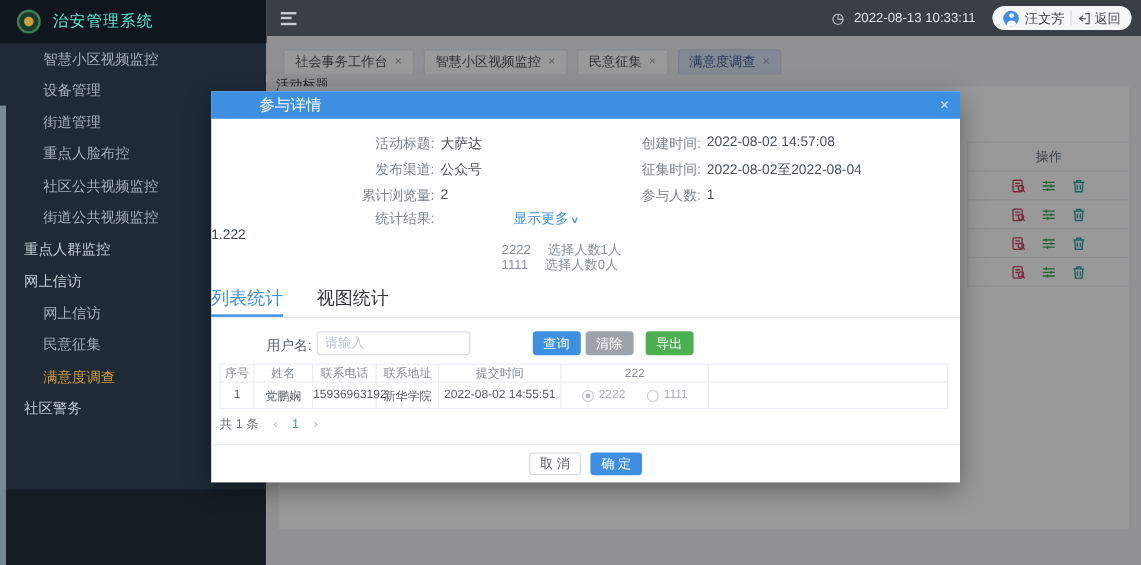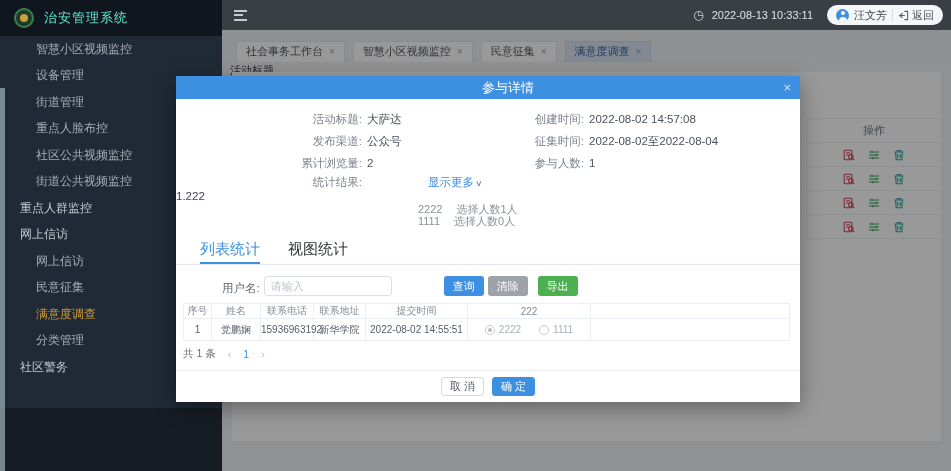--- a/index.html
+++ b/index.html
@@ -58,7 +58,7 @@
   
   .modal { position:absolute; left:176px; top:76px; width:624px; height:326px; background:#fff; z-index:10; box-shadow:0 6px 20px rgba(0,0,0,.35); }
   .modal-header { height:23px; background:#3d8fe2; position:relative; }
-  .modal-title { text-align:center; color:#fff; font-size:13px; line-height:23px;margin-left:40px; }
+  .modal-title { color:#fff; font-size:13px; line-height:23px;margin-left:40px; }
   .modal-close { position:absolute; right:9px; top:0; line-height:23px; color:#d5e6fa; font-size:13px; cursor:pointer; }
 
   .dg { padding:9px 0 0 76px; font-size:11.5px; }

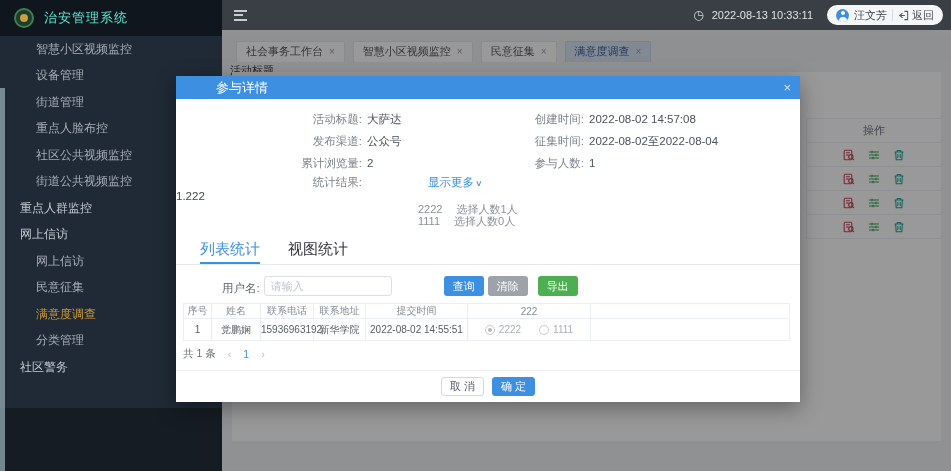--- a/index.html
+++ b/index.html
@@ -73,7 +73,7 @@
   .stat-q { font-size:11.5px; color:#3f4650; height:13px; line-height:13px; }
   .stat-opt { padding-left:242px; font-size:11px; color:#8a9099; height:12px; line-height:12px; display:flex; gap:14px; }
 
-  .mtabs { margin-top:8px; height:30px; border-bottom:1px solid #e4e7ed; display:flex; gap:28px; padding-left:24px; }
+  .mtabs { margin-top:8px; height:30px; border-bottom:1px solid #e4e7ed; display:flex; gap:28px; }
   .mtab { font-size:15px; color:#303338; line-height:28px; cursor:pointer; }
   .mtab.active { color:#3d8fe2; border-bottom:2px solid #3d8fe2; }
 

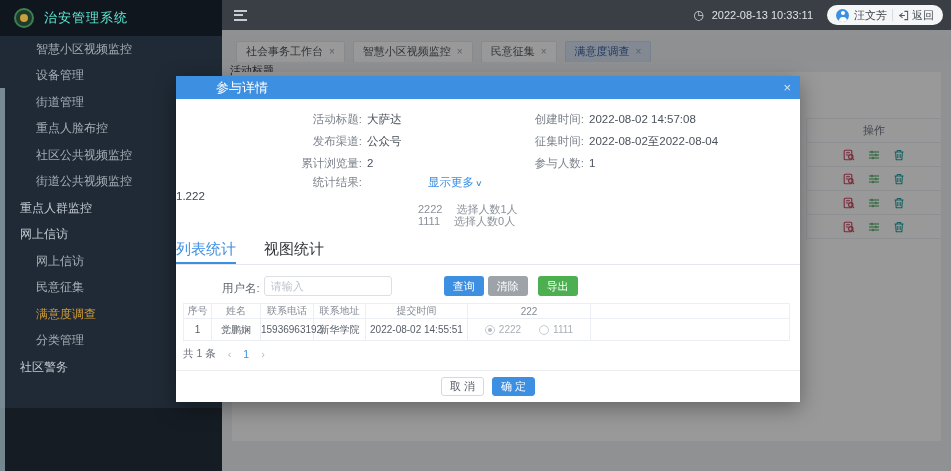--- a/index.html
+++ b/index.html
@@ -146,9 +146,6 @@
       </div>
     <div class="m-item sub active">
         <span>满意度调查</span>
-      </div>
-    <div class="m-item sub">
-        <span>分类管理</span>
       </div>
     <div class="m-item group">
         <span>社区警务</span>

